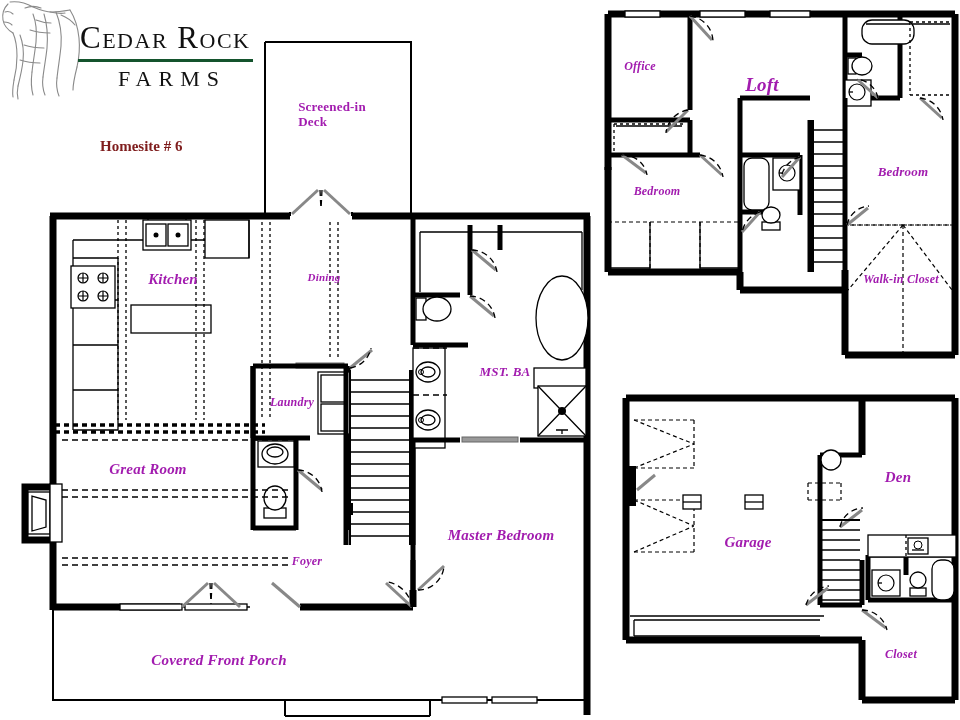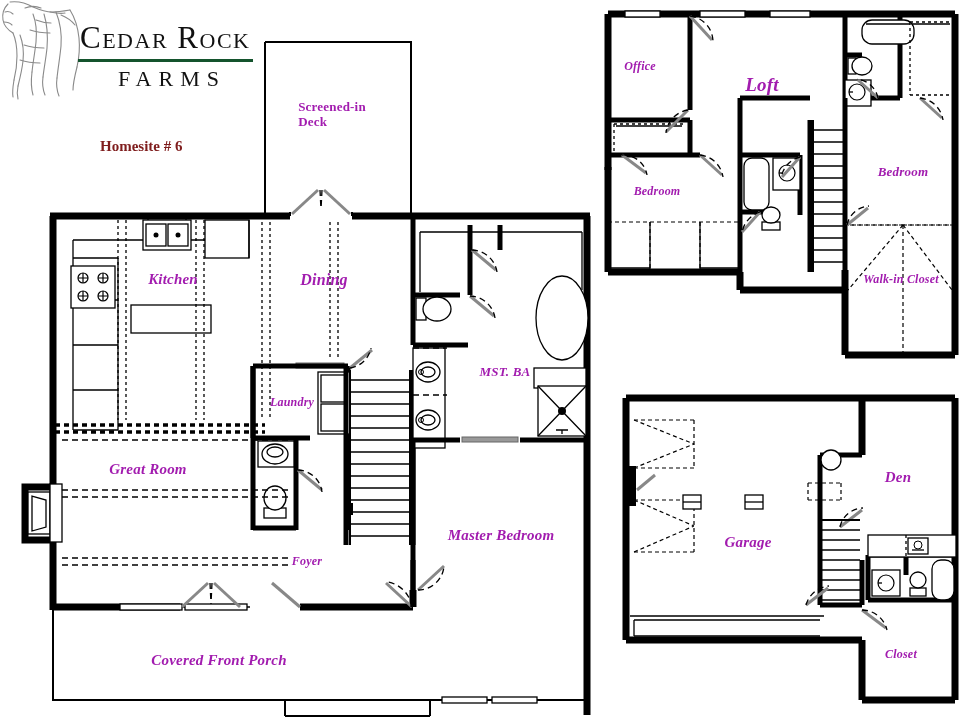--- a/index.html
+++ b/index.html
@@ -515,7 +515,7 @@
     </div>
 
   <div class="lbl" style="left:164px;top:271px;font-size:15px;transform:translateX(-50%);margin-left:9px;">Kitchen</div>
-  <div class="lbl" style="left:324px;top:271px;font-size:16px;transform:translateX(-50%);">Dining</div>
+  <div class="lbl" style="left:324px;top:271px;font-size:11px;transform:translateX(-50%);">Dining</div>
   <div class="lbl" style="left:292px;top:396px;font-size:12px;transform:translateX(-50%);">Laundry</div>
   <div class="lbl" style="left:489px;top:365px;font-size:13px;transform:translateX(-50%);margin-left:16px;">MST. BA</div>
   <div class="lbl" style="left:148px;top:461px;font-size:15px;transform:translateX(-50%);">Great Room</div>

